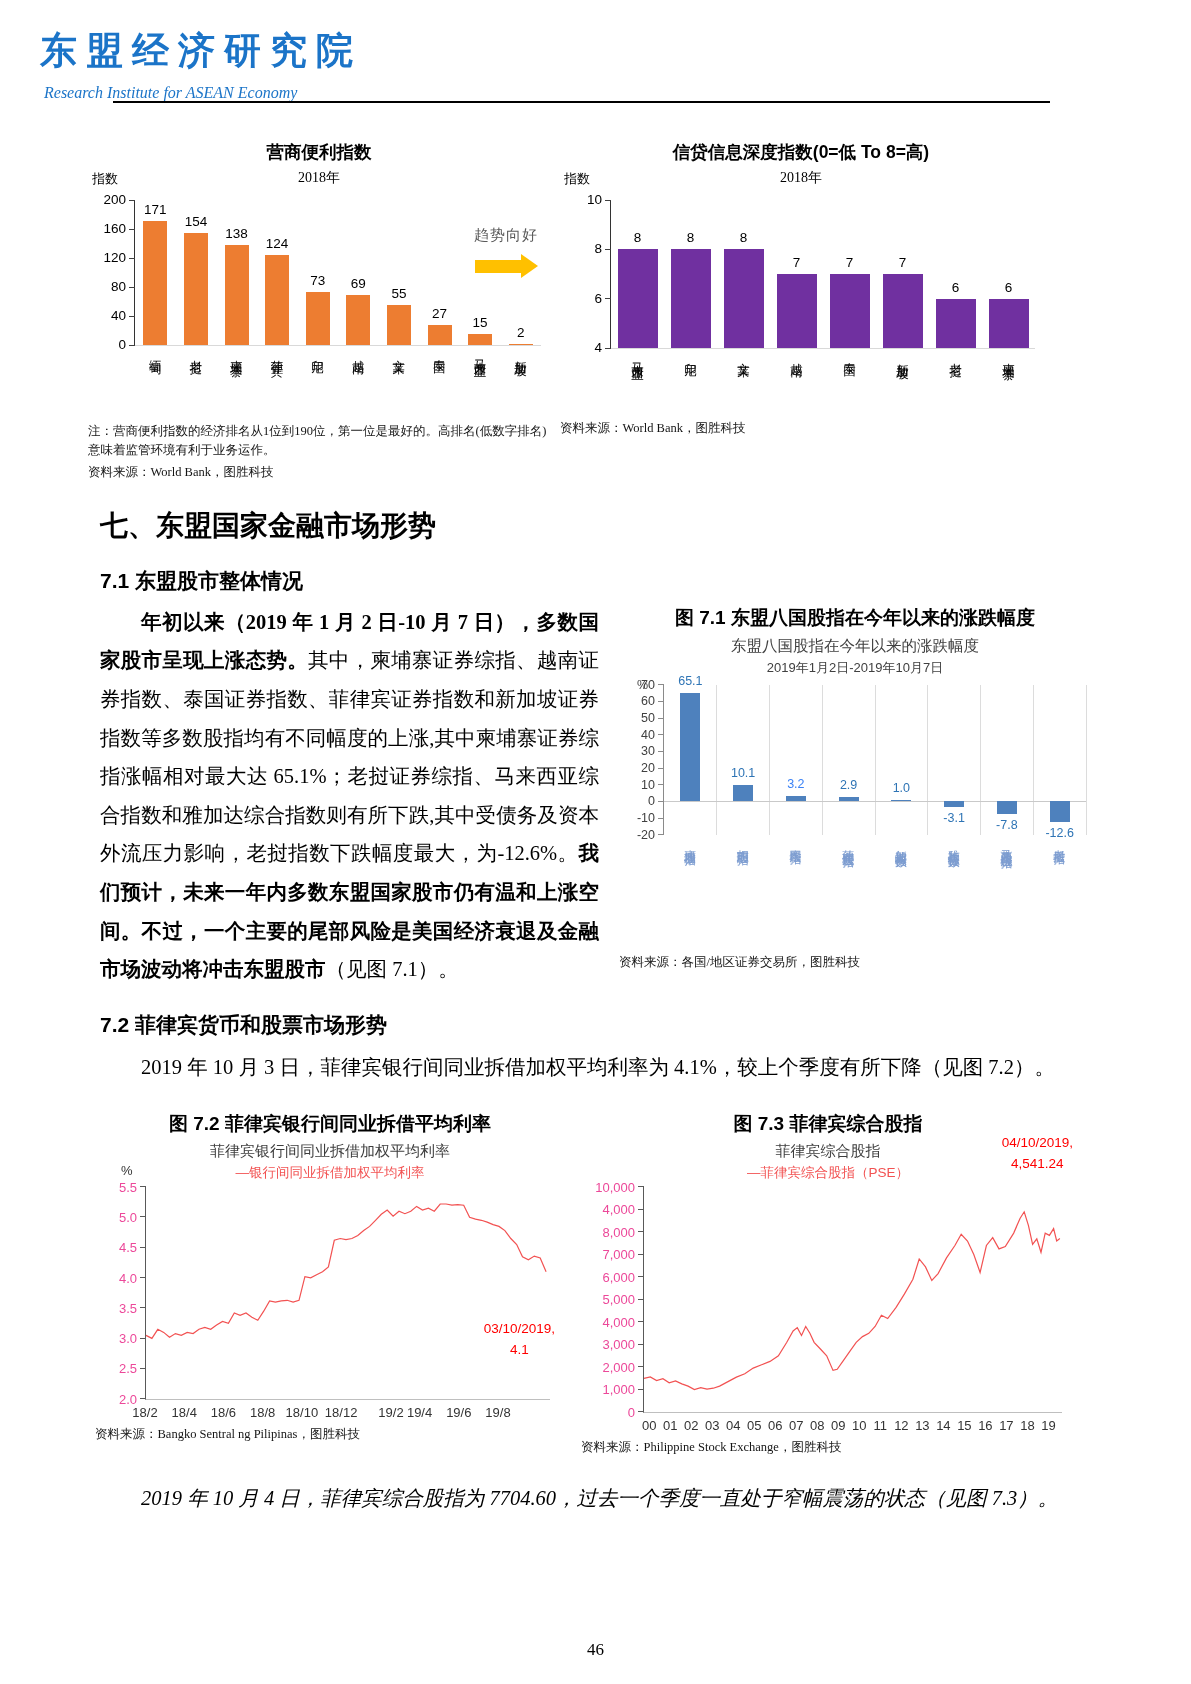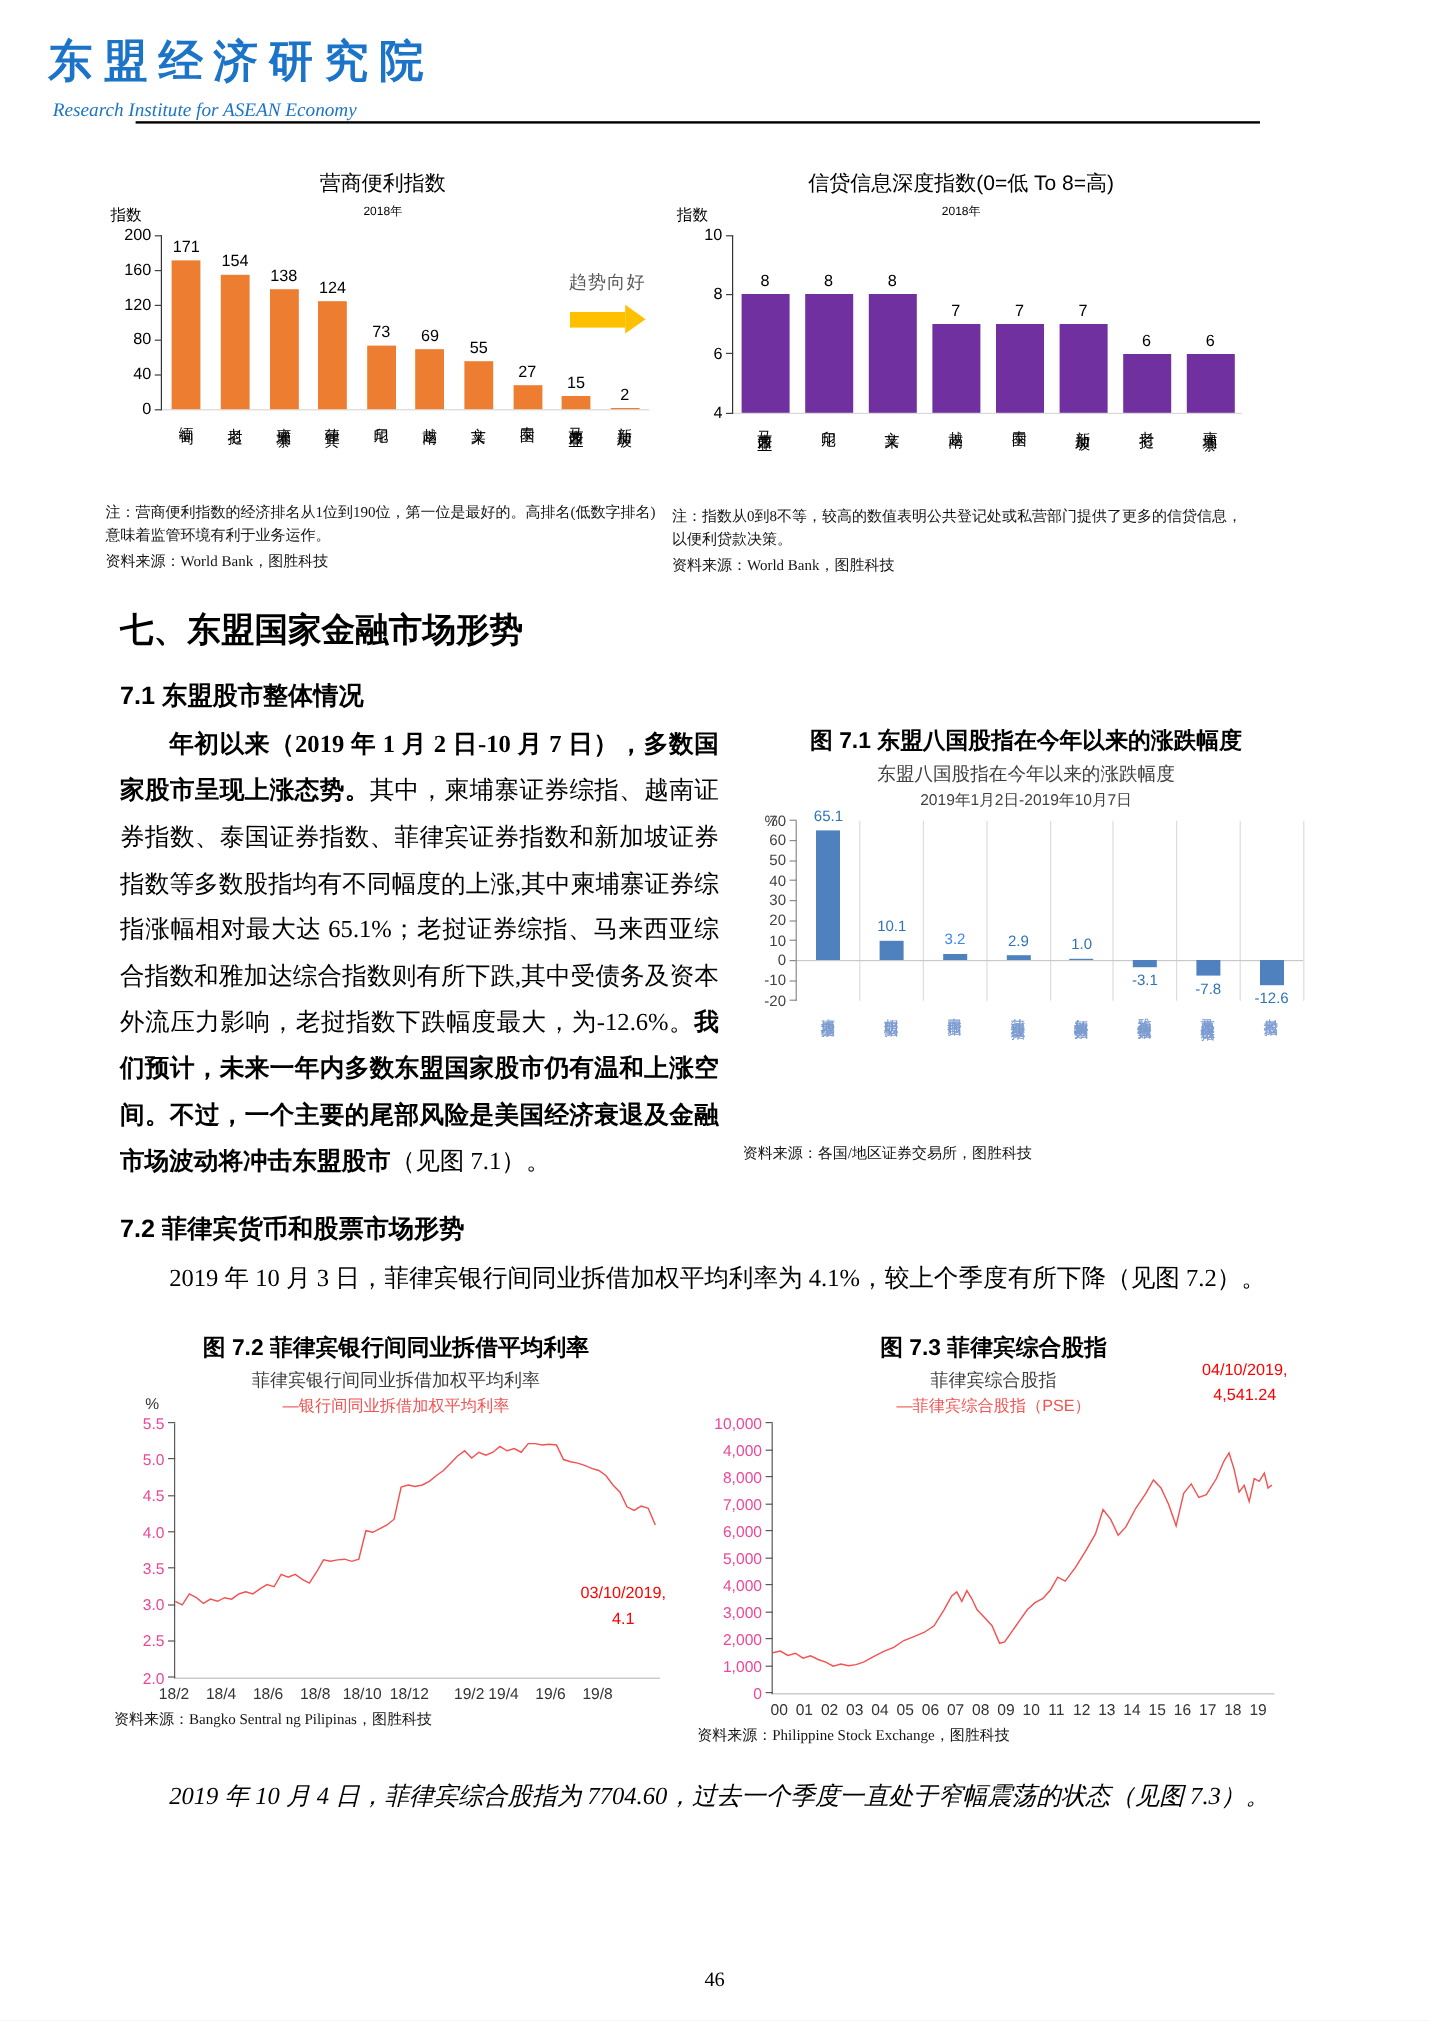--- a/index.html
+++ b/index.html
@@ -15,7 +15,7 @@
   .cbox{position:relative;font-family:"Liberation Sans",sans-serif;}
   .cbox1{width:462px;}
   .cbox2{width:482px;}
-  .c-title{text-align:center;font-weight:normal;font-size:17.5px;}
+  .c-title{text-align:center;font-weight:bold;font-size:17.5px;}
   .c-sub{text-align:center;font-size:10px;margin-top:5px;}
   .c-ylab{position:absolute;left:4px;top:30px;font-size:13px;}
   .plot{position:relative;border-left:1.5px solid #333;border-bottom:1.5px solid #d9d9d9;margin-top:13px;}

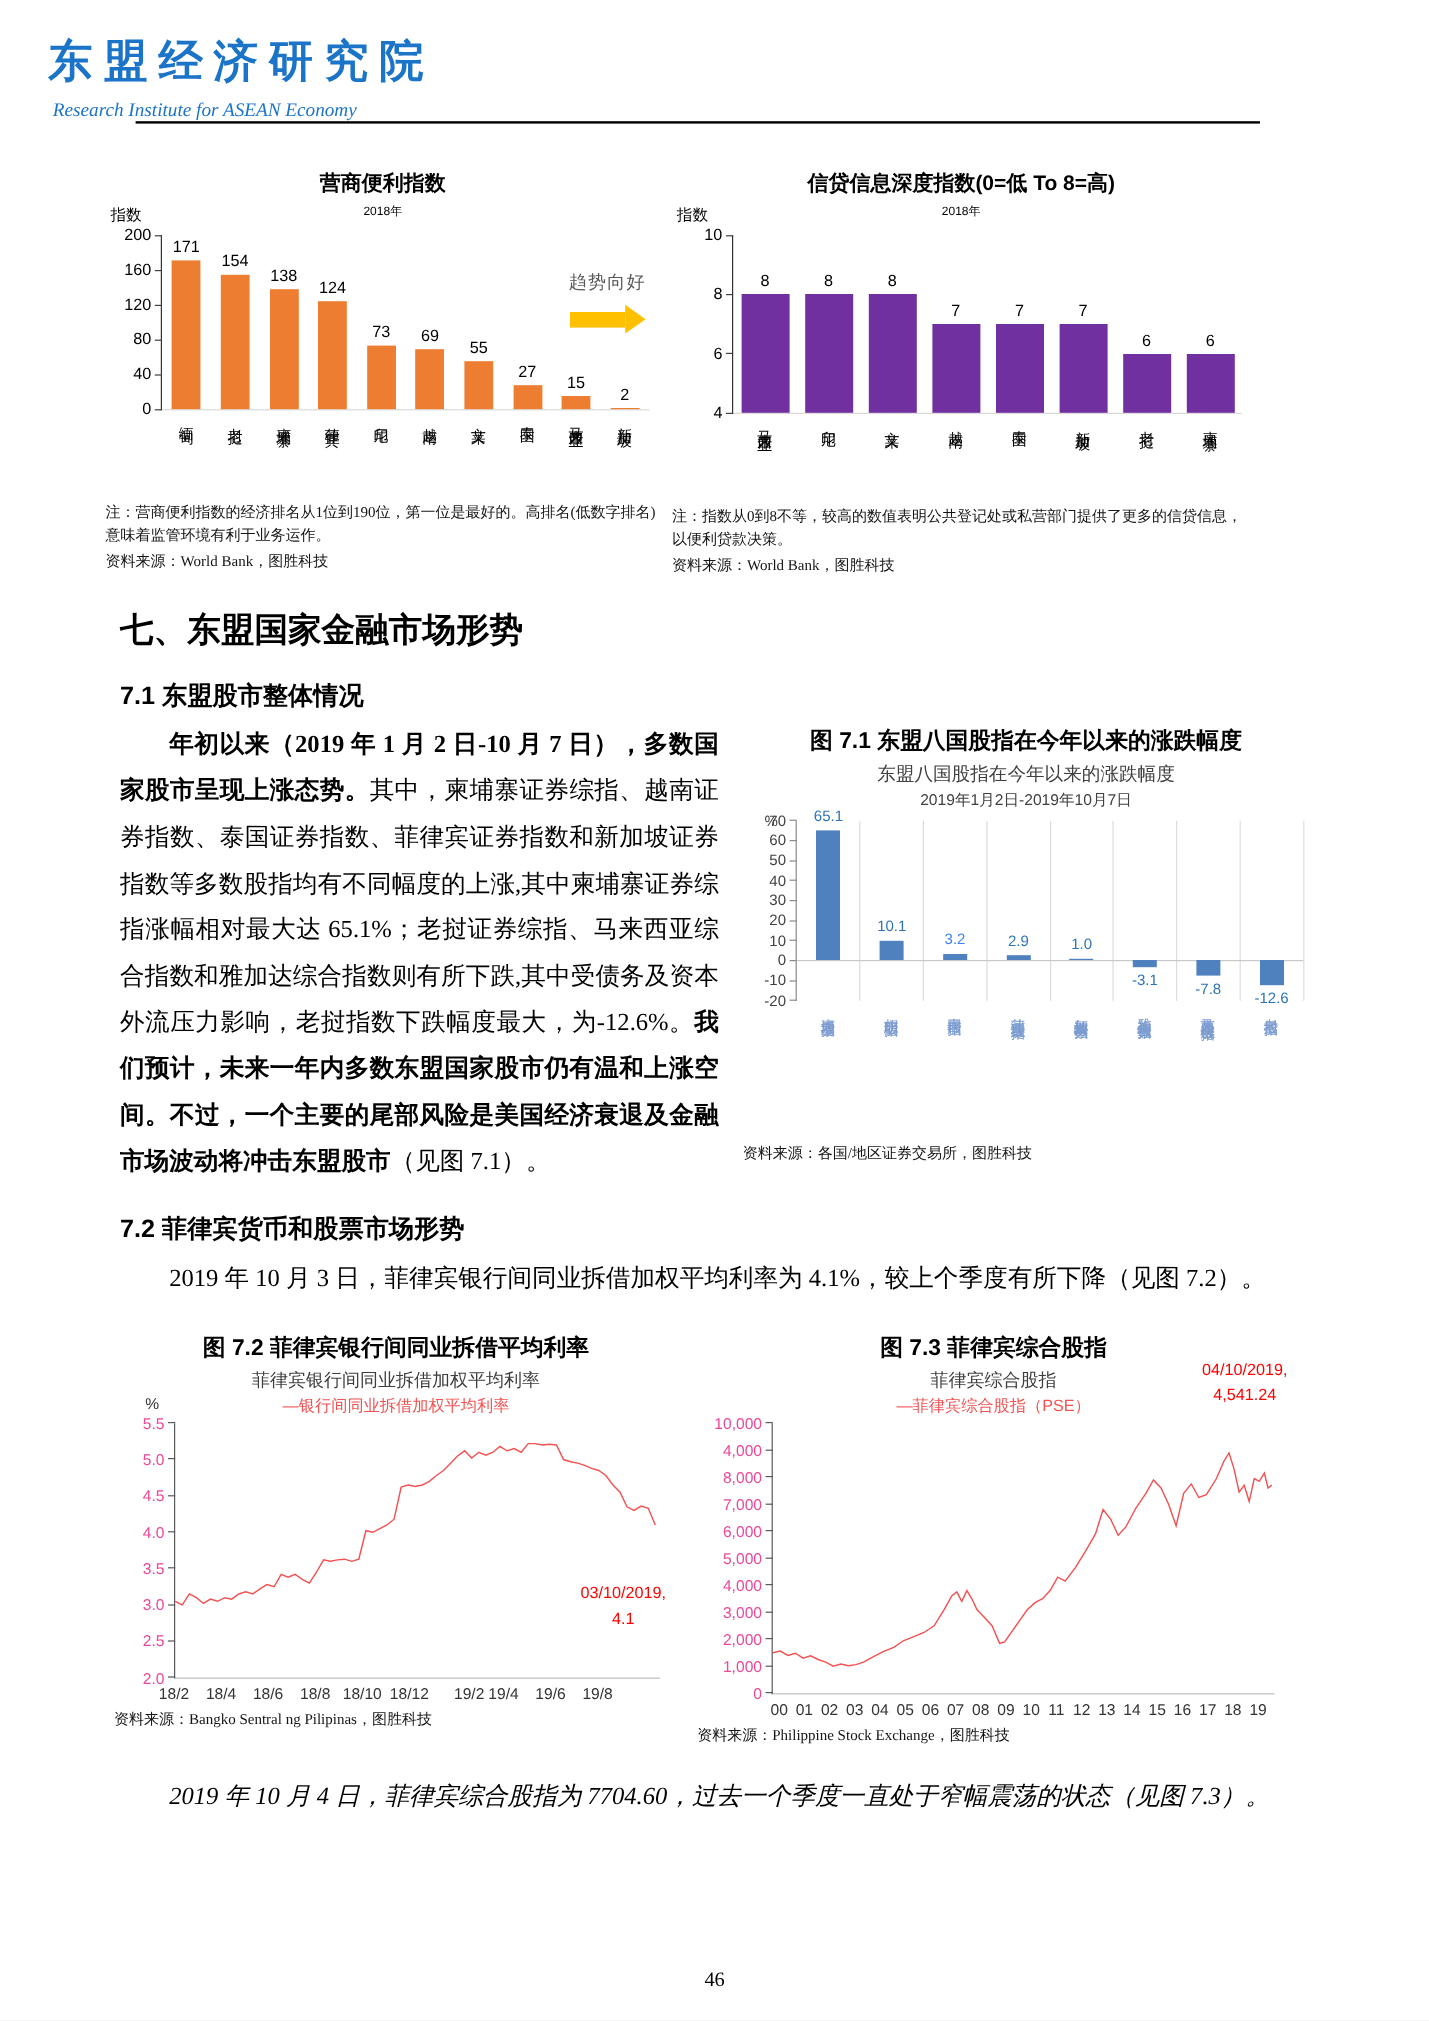--- a/index.html
+++ b/index.html
@@ -16,7 +16,7 @@
   .cbox1{width:462px;}
   .cbox2{width:482px;}
   .c-title{text-align:center;font-weight:bold;font-size:17.5px;}
-  .c-sub{text-align:center;font-size:10px;margin-top:5px;}
+  .c-sub{text-align:center;font-size:14px;margin-top:5px;font-family:Liberation Serif, serif;}
   .c-ylab{position:absolute;left:4px;top:30px;font-size:13px;}
   .plot{position:relative;border-left:1.5px solid #333;border-bottom:1.5px solid #d9d9d9;margin-top:13px;}
   .cbox1 .plot{margin-left:46px;}

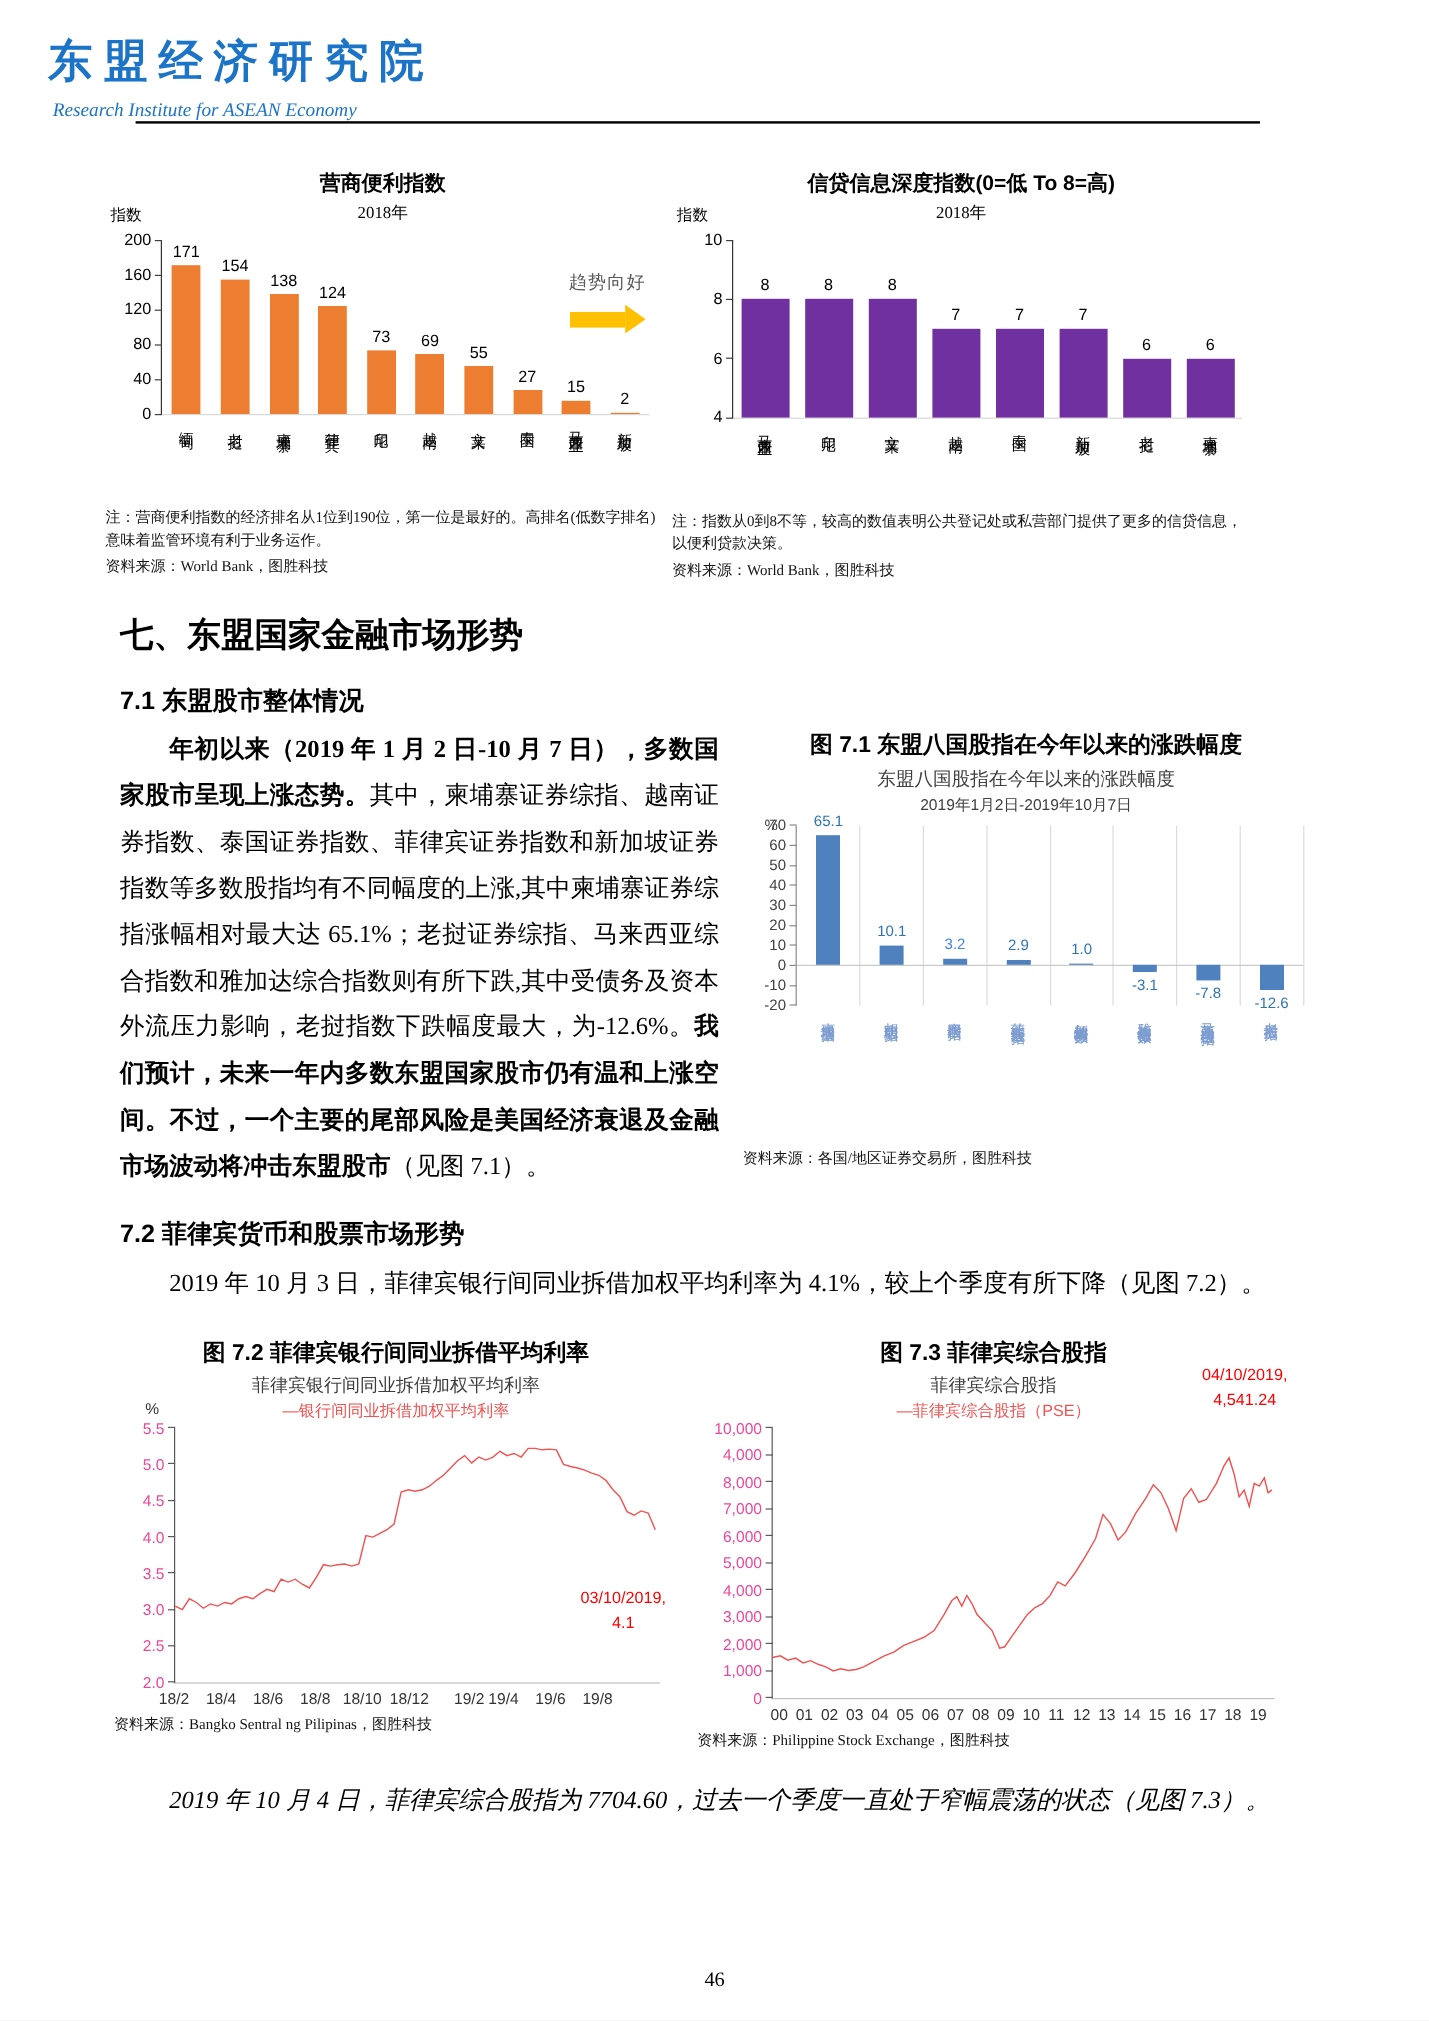--- a/index.html
+++ b/index.html
@@ -234,7 +234,6 @@
             <span class="vtext">柬埔寨</span>
           </div>
         </div>
-      <div class="cnote">注：指数从0到8不等，较高的数值表明公共登记处或私营部门提供了更多的信贷信息，以便利贷款决策。</div>
       <div class="csource">资料来源：World Bank，图胜科技</div>
     </div>
 

